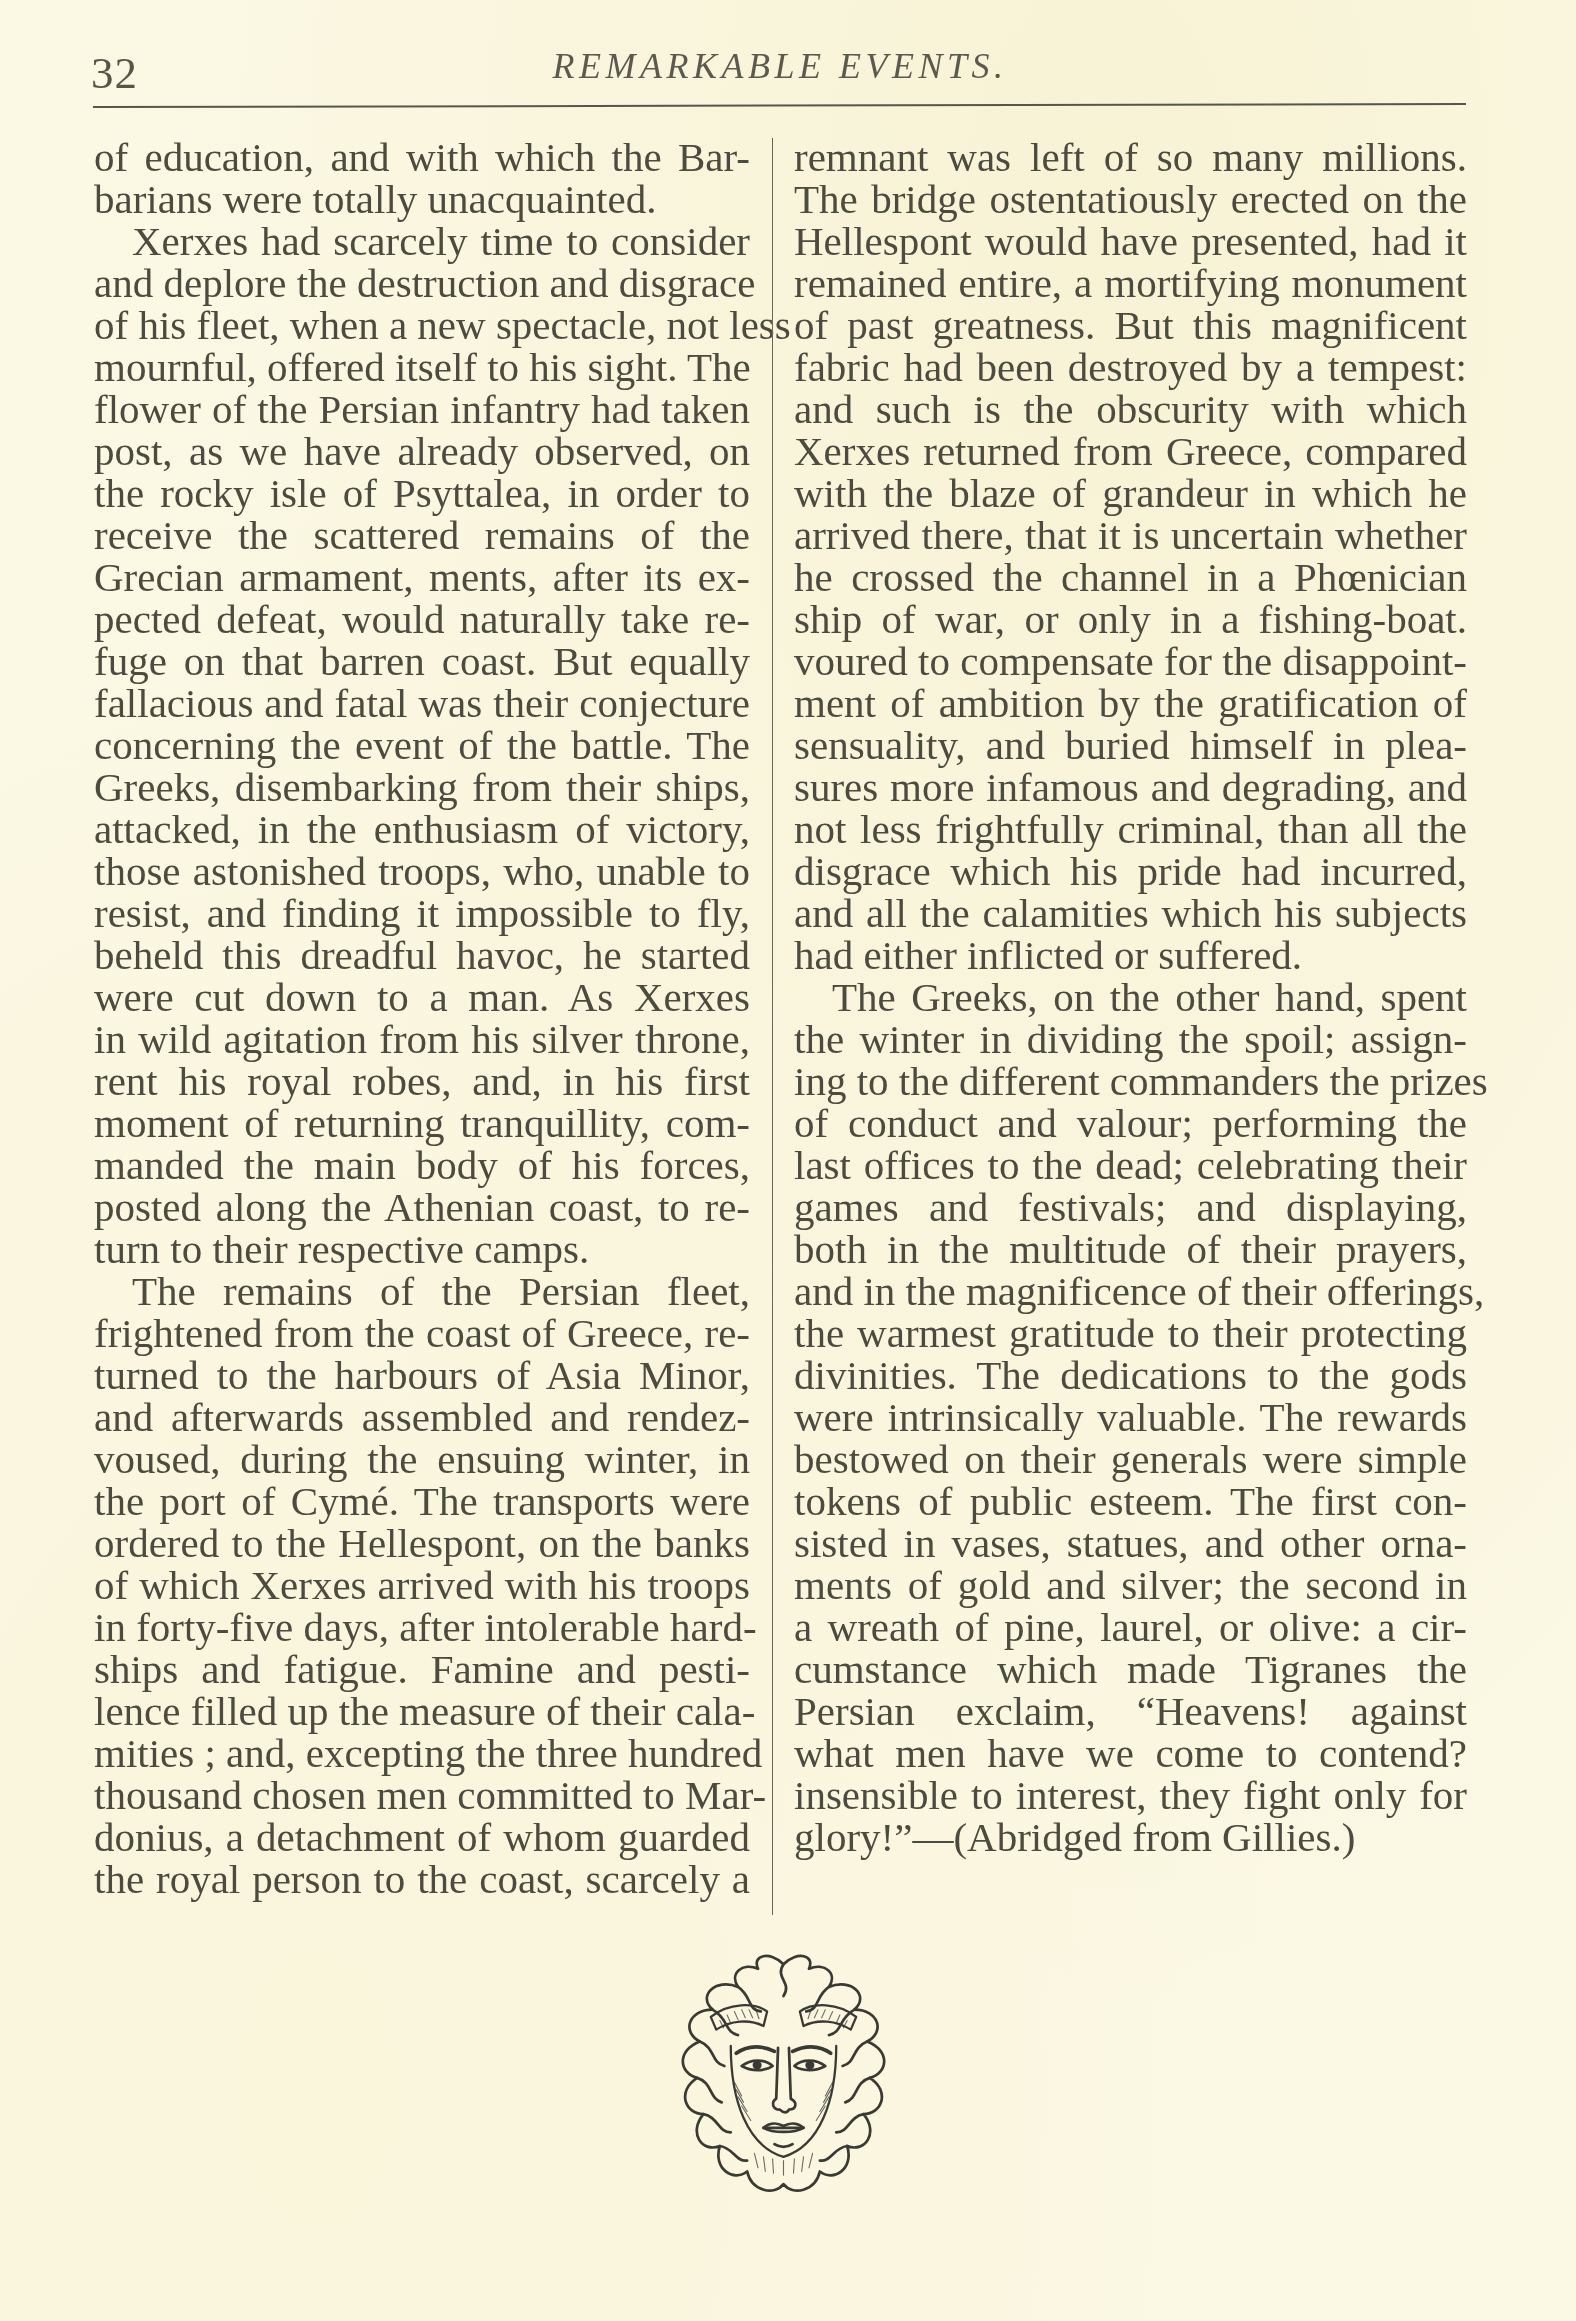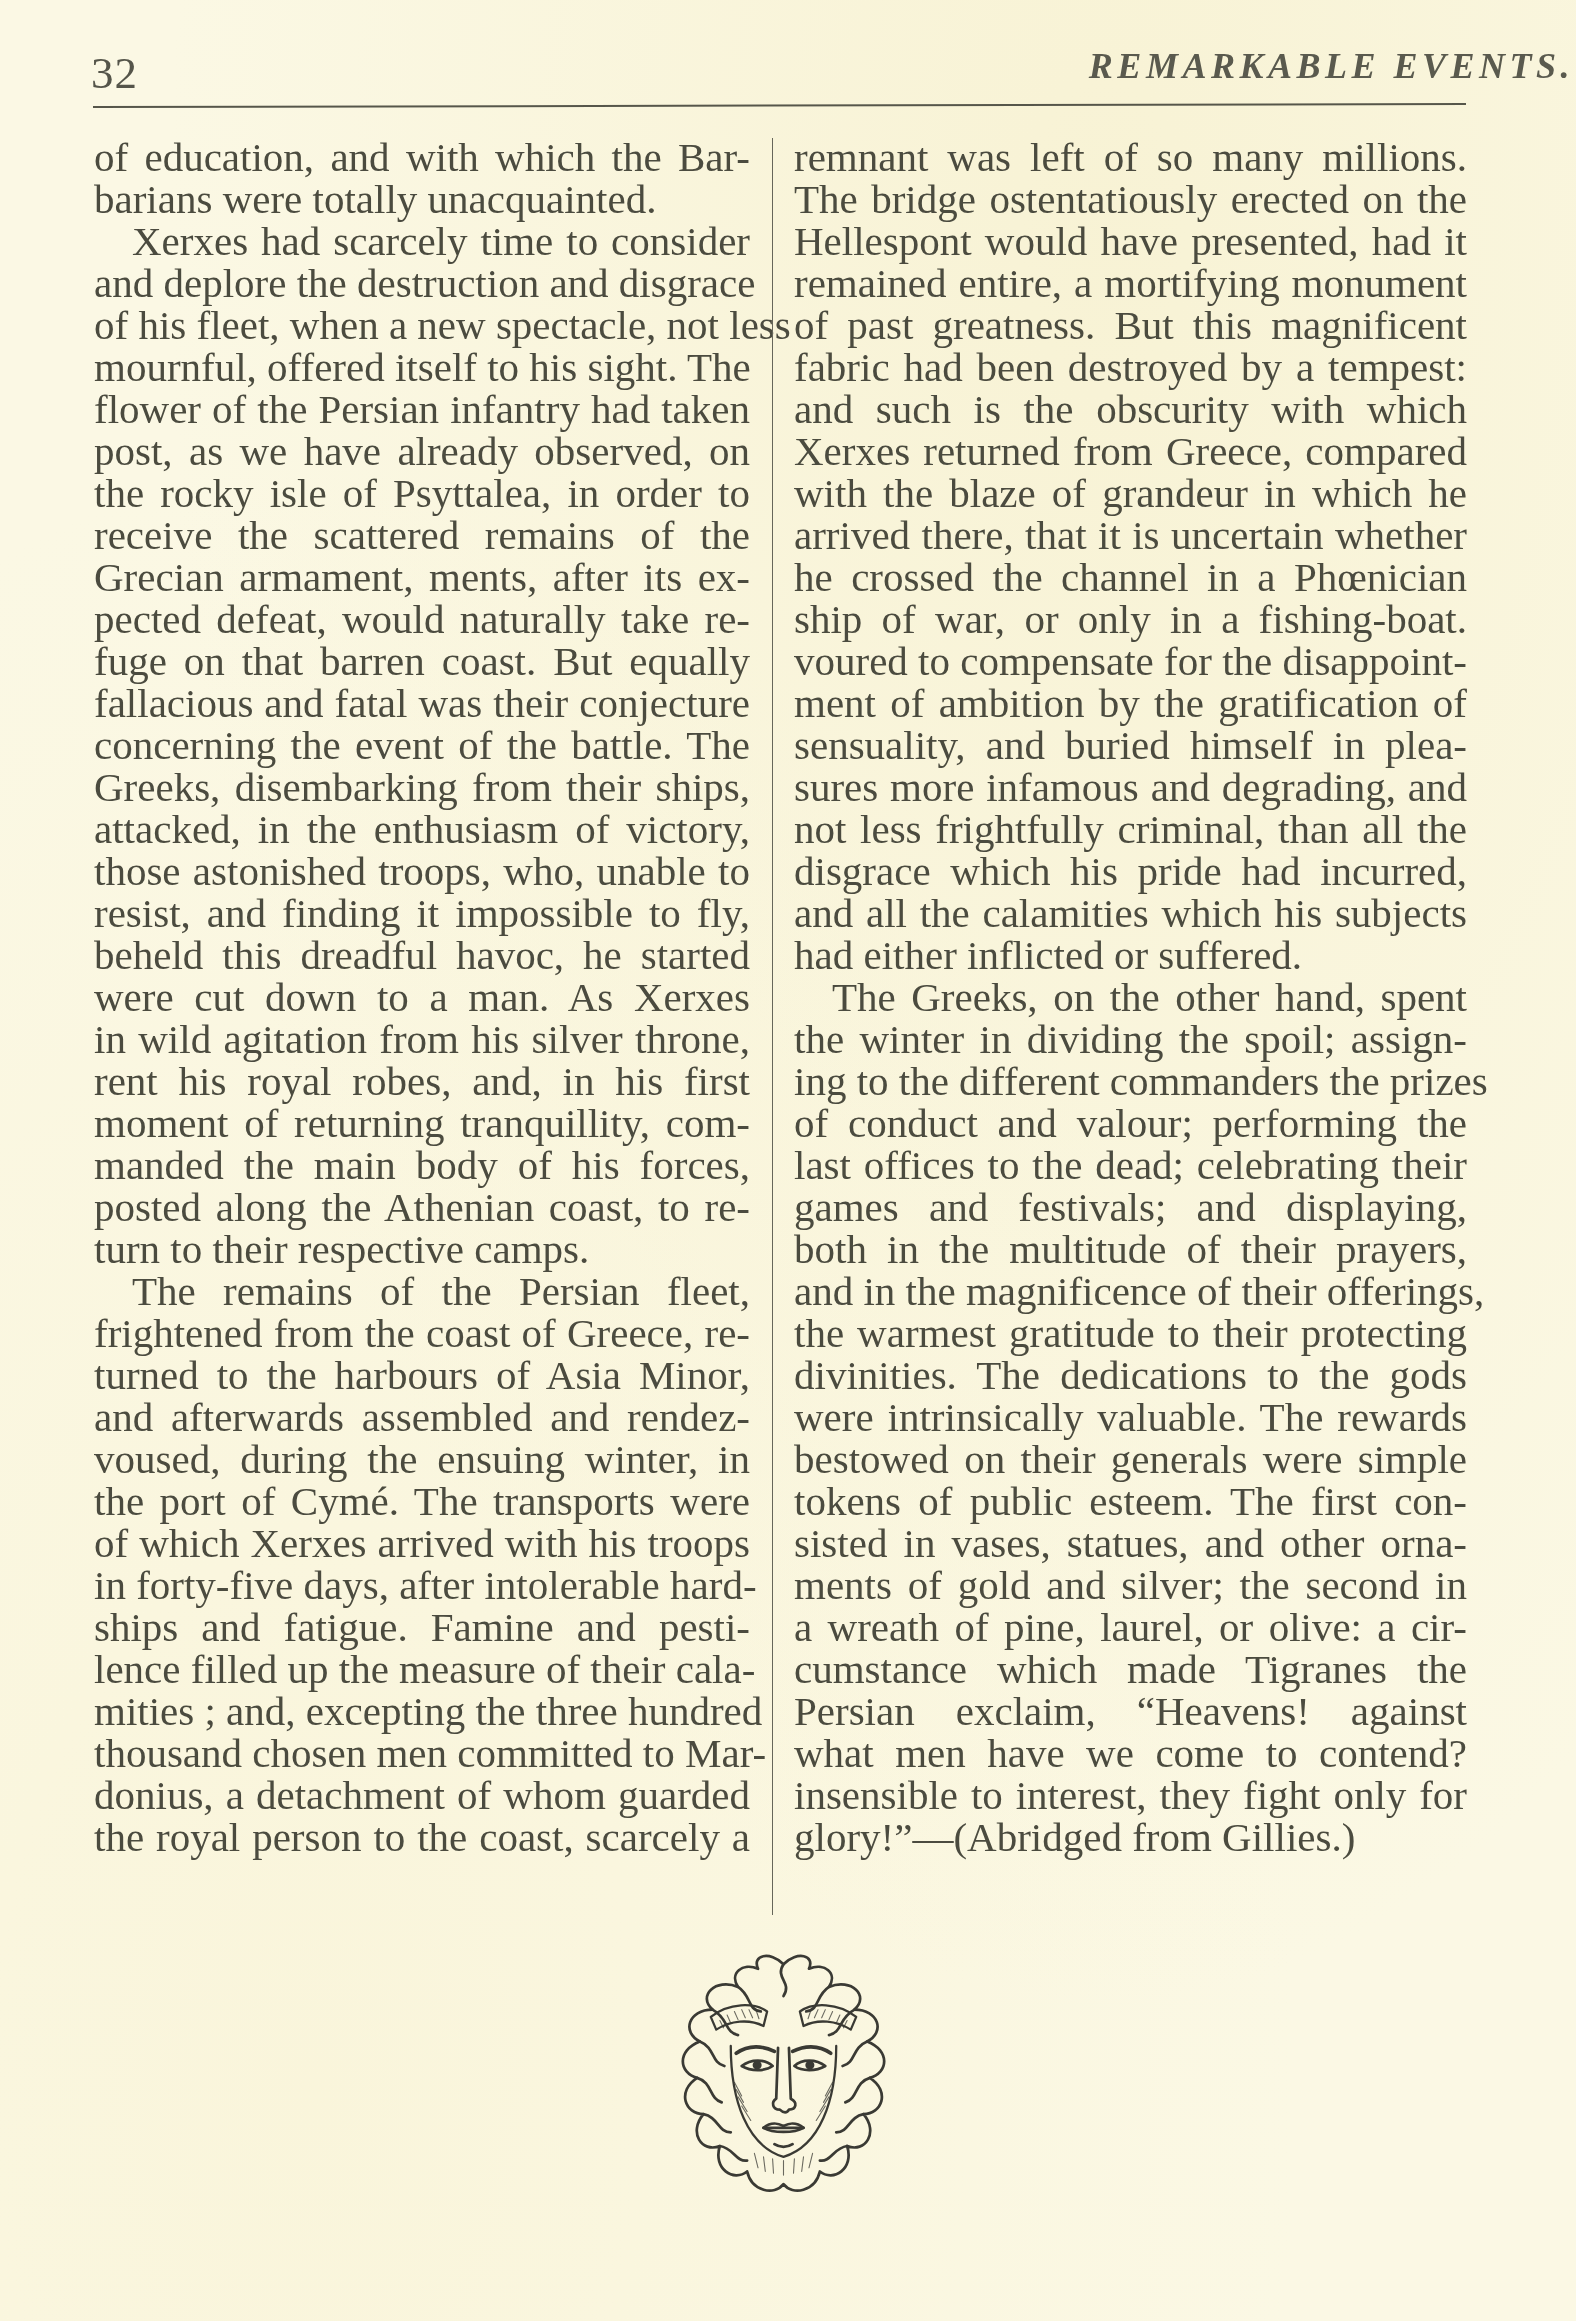--- a/index.html
+++ b/index.html
@@ -32,15 +32,15 @@
   }
   .running-head {
     position: absolute;
-    left: 14px;
+    left: 0;
     width: 1560px;
     top: 45px;
-    text-align: right;
+    text-align: center;
     font-style: italic;
     font-size: 36px;
     letter-spacing: 4.5px;
     color: #5a5a4e;
-    font-weight: bold;
+    font-weight: normal;
   }
   .head-rule {
     position: absolute;

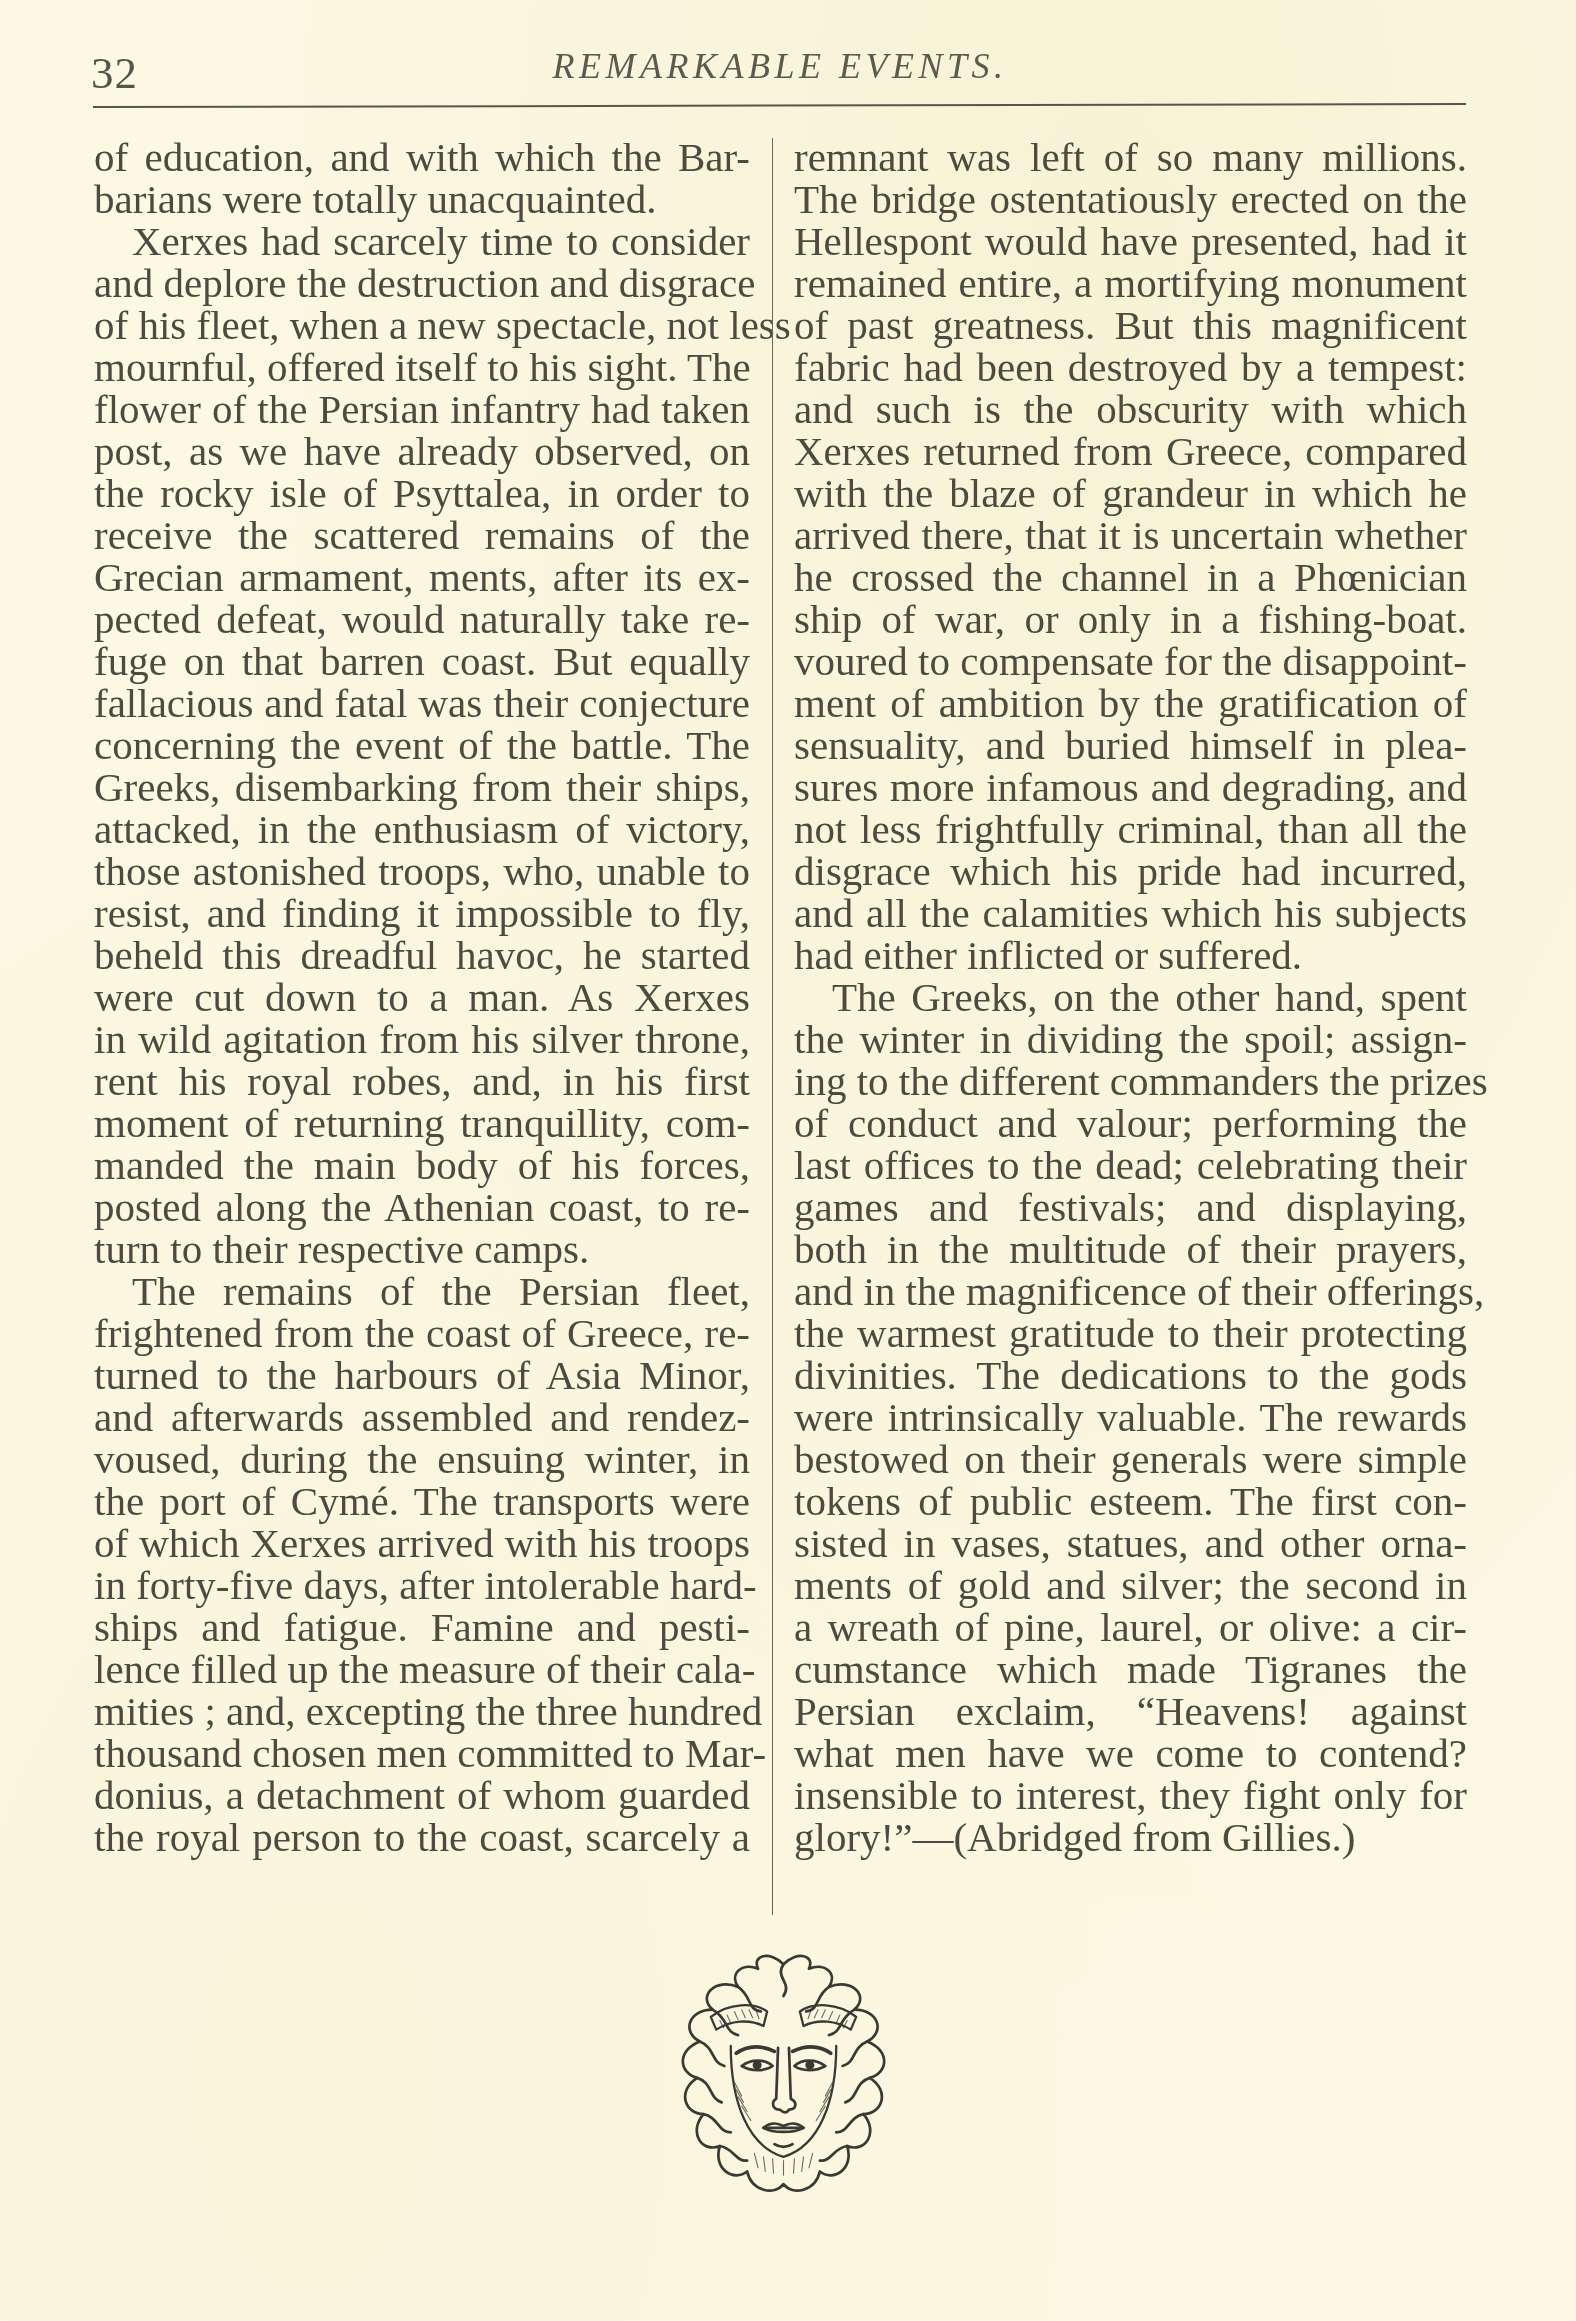--- a/index.html
+++ b/index.html
@@ -144,6 +144,7 @@
     <span class="line">and afterwards assembled and rendez-</span>
     <span class="line">voused, during the ensuing winter, in</span>
     <span class="line">the port of Cymé. The transports were</span>
+    <span class="line">ordered to the Hellespont, on the banks</span>
     <span class="line">of which Xerxes arrived with his troops</span>
     <span class="line">in forty-five days, after intolerable hard-</span>
     <span class="line">ships and fatigue. Famine and pesti-</span>

